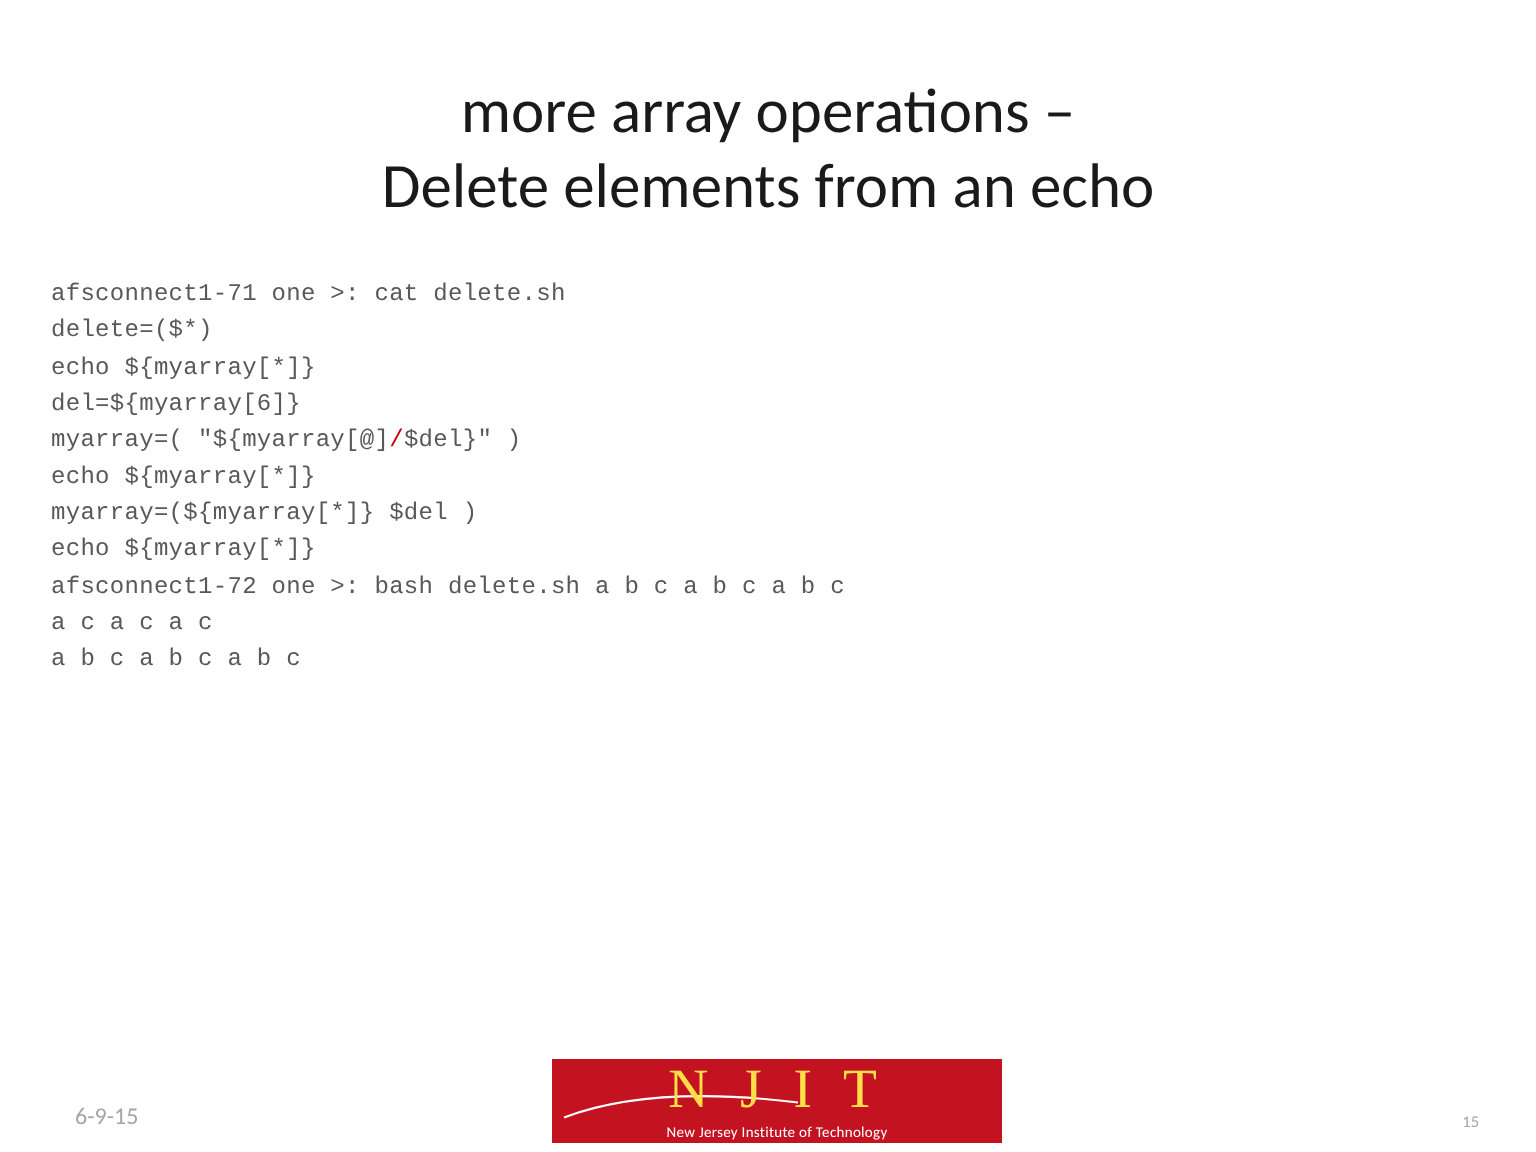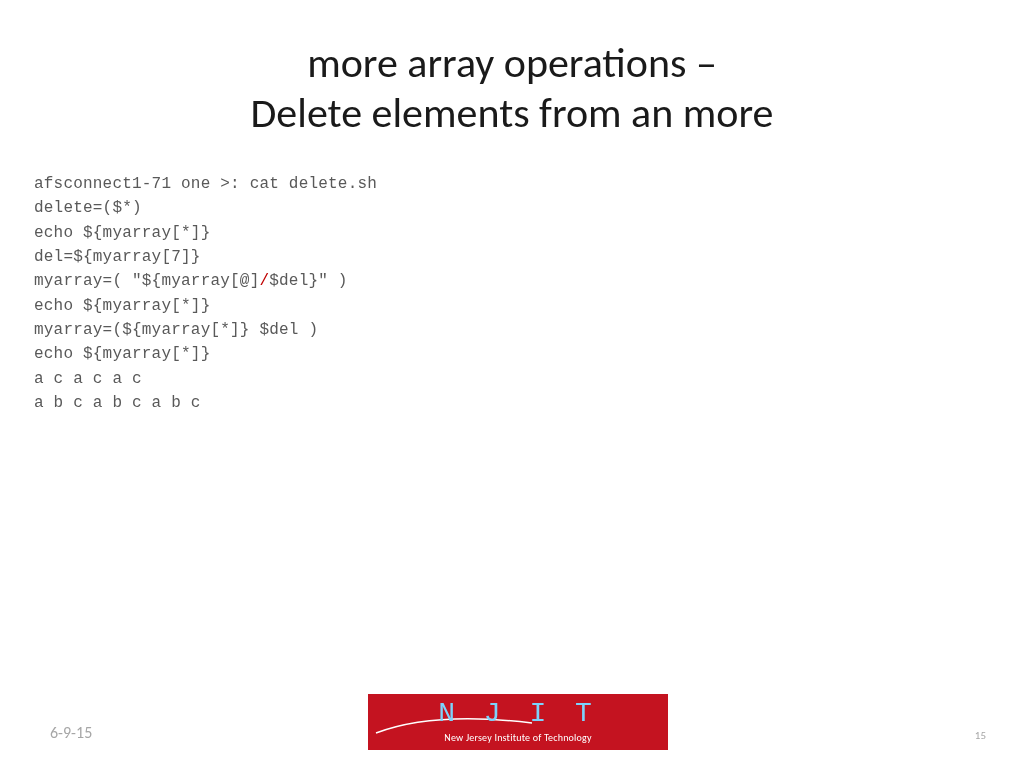--- a/index.html
+++ b/index.html
@@ -5,7 +5,7 @@
   * { margin: 0; padding: 0; box-sizing: border-box; }
   html, body { width: 1024px; height: 768px; background: #fff; font-family: Calibri, "Segoe UI", Arial, sans-serif; color: #000; overflow: hidden; }
   .slide { position: relative; width: 1024px; height: 768px; }
-  .title { text-align: center; font-size: 42px; font-weight: 400; line-height: 1.18; padding-top: 38px; color: #1a1a1a; }
+  .title { text-align: center; font-size: 42px; font-weight: 400; line-height: 1.18; padding-top: 38px; color: #1a1a1a; margin-top: 12px; }
   .code-block { position: absolute; top: 172px; left: 34px; right: 34px; }
   .code-line { font-family: "Courier New", Courier, monospace; font-size: 16px; color: #595959; line-height: 1.52; white-space: pre; letter-spacing: 0.2px; }
   .red { color: #c00000; }

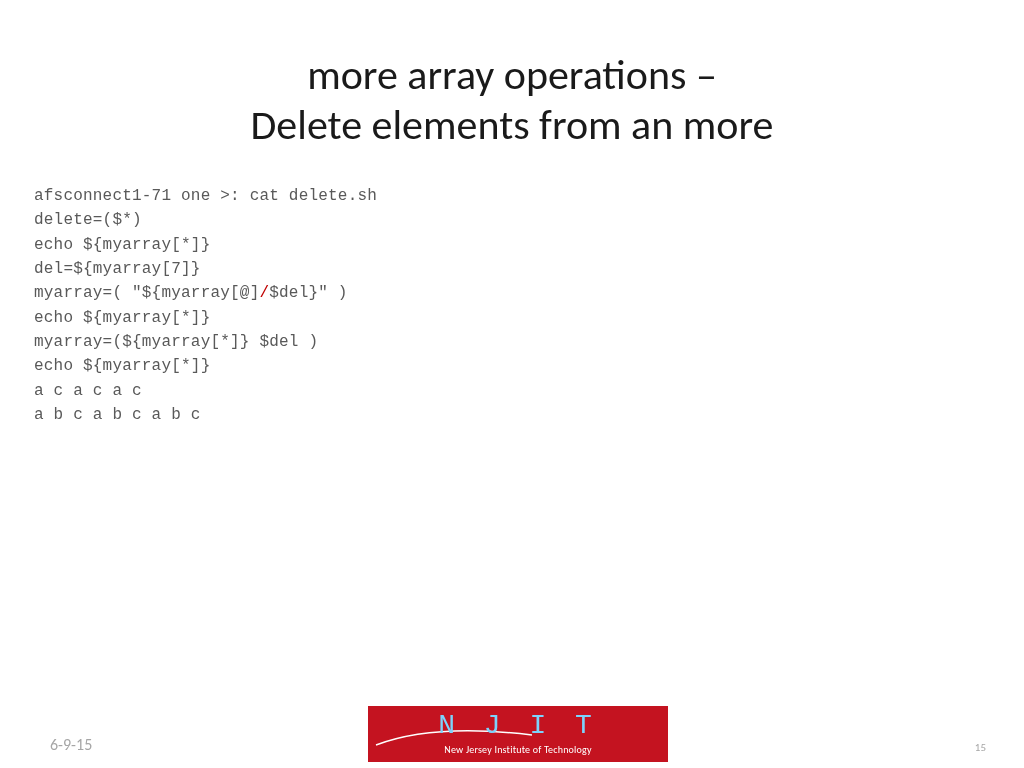--- a/index.html
+++ b/index.html
@@ -24,7 +24,7 @@
 
   <div class="title">
     <span>more array operations –</span><br>
-    <span>Delete elements from an more</span>
+    <span>Delete elements from an echo</span>
   </div>
 
   <div class="code-block">

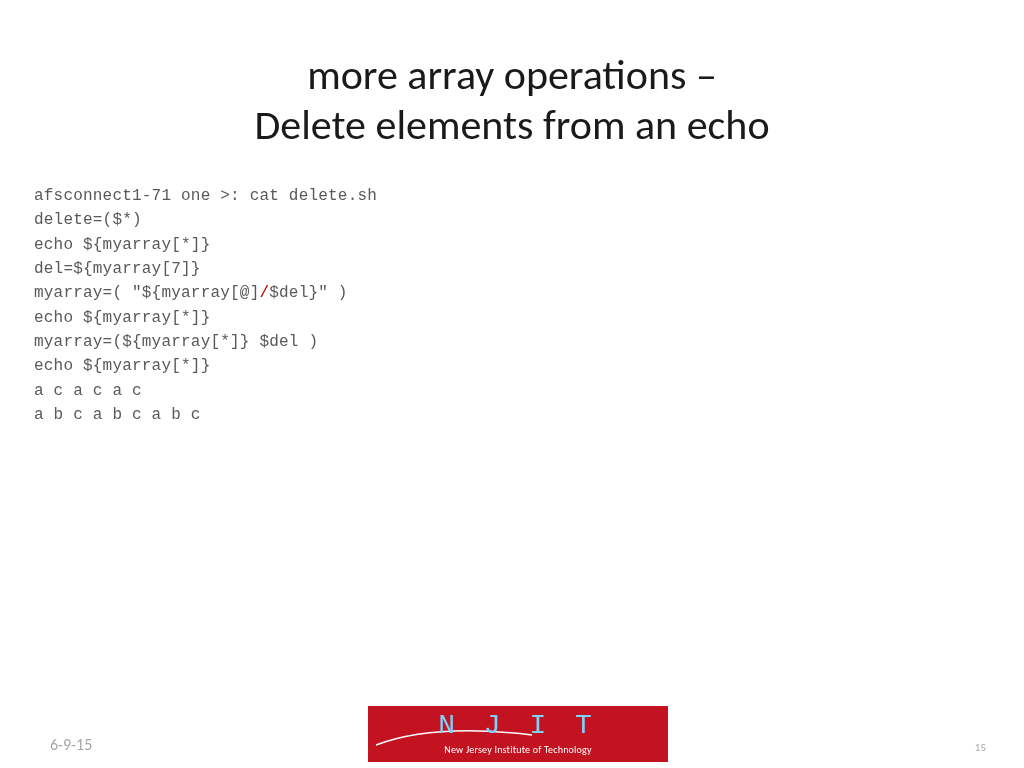--- a/index.html
+++ b/index.html
@@ -31,7 +31,7 @@
     <div class="code-line">afsconnect1-71 one &gt;: cat delete.sh</div>
     <div class="code-line">delete=($*)</div>
     <div class="code-line">echo ${myarray[*]}</div>
-    <div class="code-line">del=${myarray[7]}</div>
+    <div class="code-line">del=${myarray[6]}</div>
     <div class="code-line"><span>myarray=( "${myarray[@]</span><span class="red">/</span><span>$del}" )</span></div>
     <div class="code-line">echo ${myarray[*]}</div>
     <div class="code-line">myarray=(${myarray[*]} $del )</div>

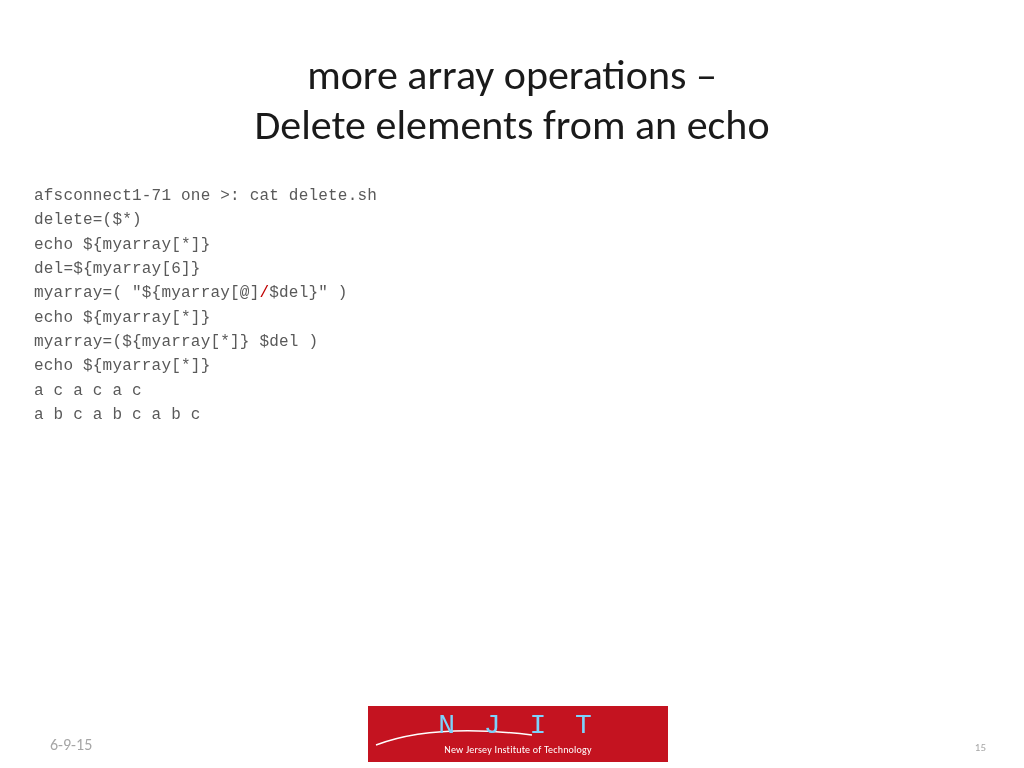--- a/index.html
+++ b/index.html
@@ -36,6 +36,7 @@
     <div class="code-line">echo ${myarray[*]}</div>
     <div class="code-line">myarray=(${myarray[*]} $del )</div>
     <div class="code-line">echo ${myarray[*]}</div>
+    <div class="code-line">afsconnect1-72 one &gt;: bash delete.sh a b c a b c a b c</div>
     <div class="code-line">a c a c a c</div>
     <div class="code-line">a b c a b c a b c</div>
   </div>

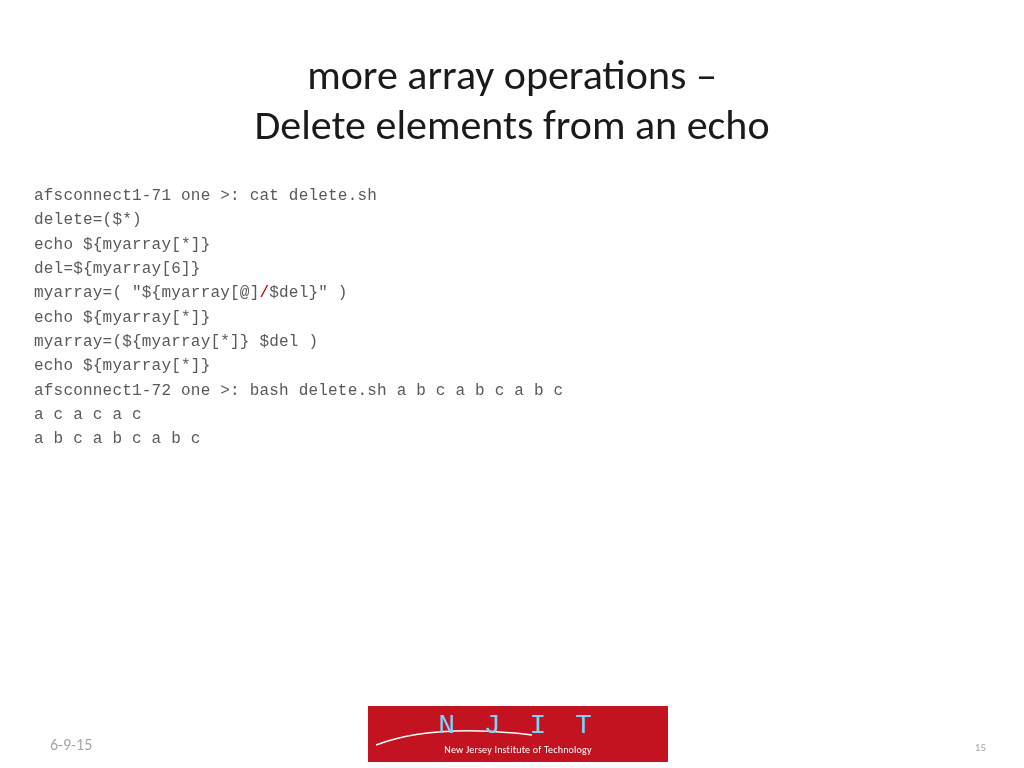--- a/index.html
+++ b/index.html
@@ -13,7 +13,7 @@
   .date { position: absolute; left: 38px; bottom: 8px; font-size: 16px; color: #a6a6a6; }
   .pagenum { position: absolute; right: 38px; bottom: 8px; font-size: 11px; color: #a6a6a6; }
   .logo { position: absolute; left: 50%; transform: translateX(-50%); bottom: 0; width: 300px; height: 56px; background: #c41320; display: flex; flex-direction: column; align-items: center; justify-content: center; }
-  .logo-main { font-family: Liberation Mono, monospace; color: #7dd3fc; font-size: 28px; letter-spacing: 6px; font-weight: 400; line-height: 1; position: relative; }
+  .logo-main { font-family: Liberation Serif, serif; color: #fde047; font-size: 37px; letter-spacing: 6px; font-weight: 400; line-height: 1; position: relative; }
   .logo-sub { color: #fff; font-size: 10px; margin-top: 3px; letter-spacing: 0.2px; }
   .swoosh { position: absolute; bottom: 15px; left: 6px; width: 160px; height: 18px; pointer-events: none; }
 </style>

